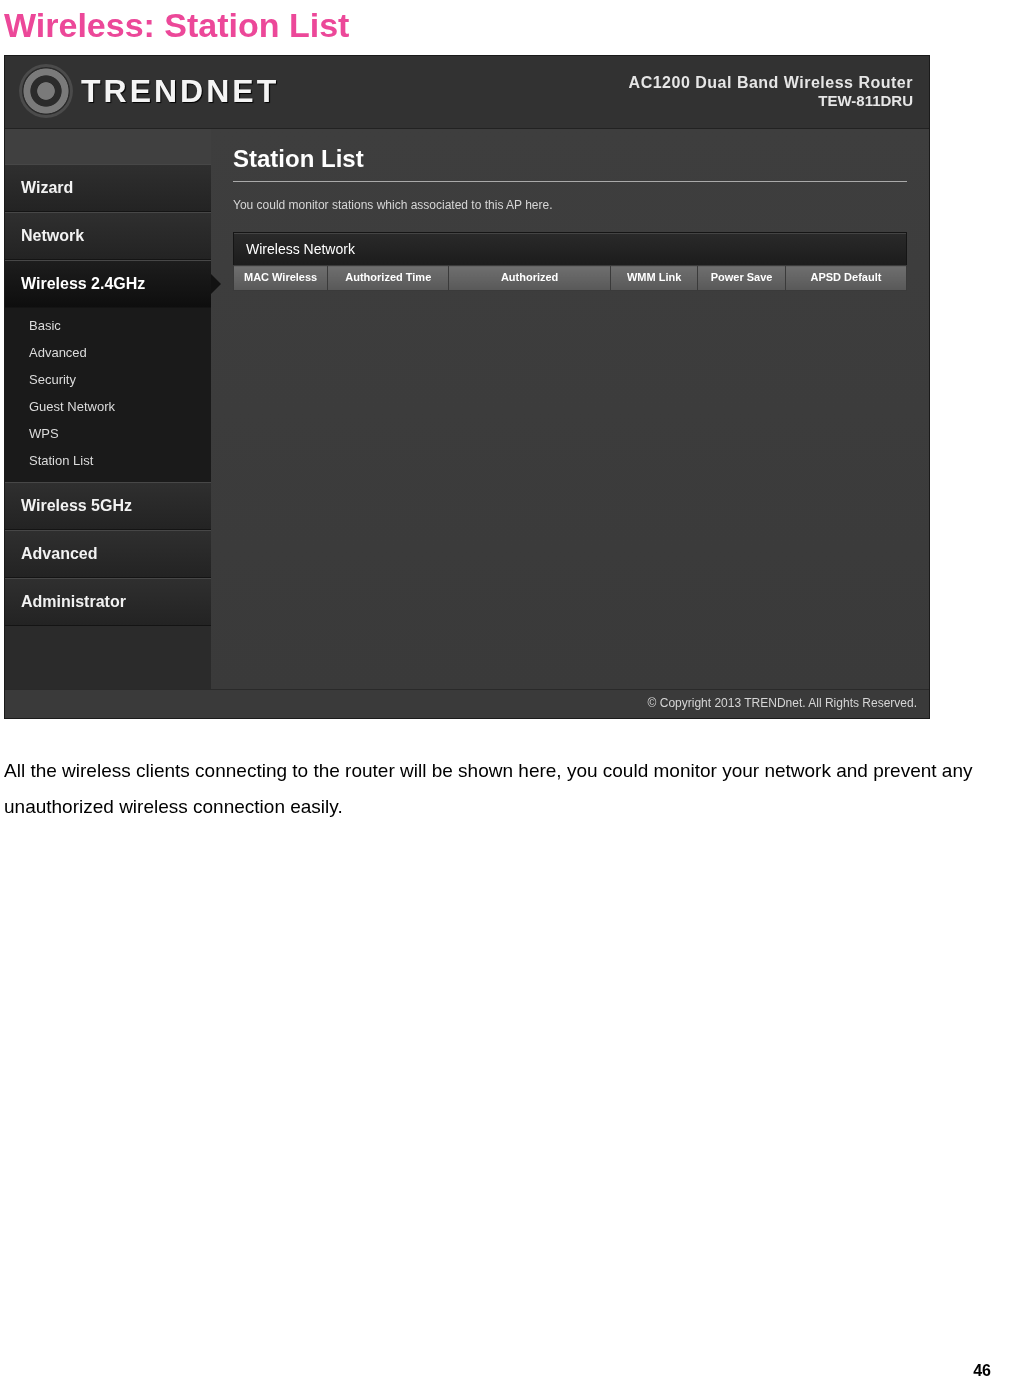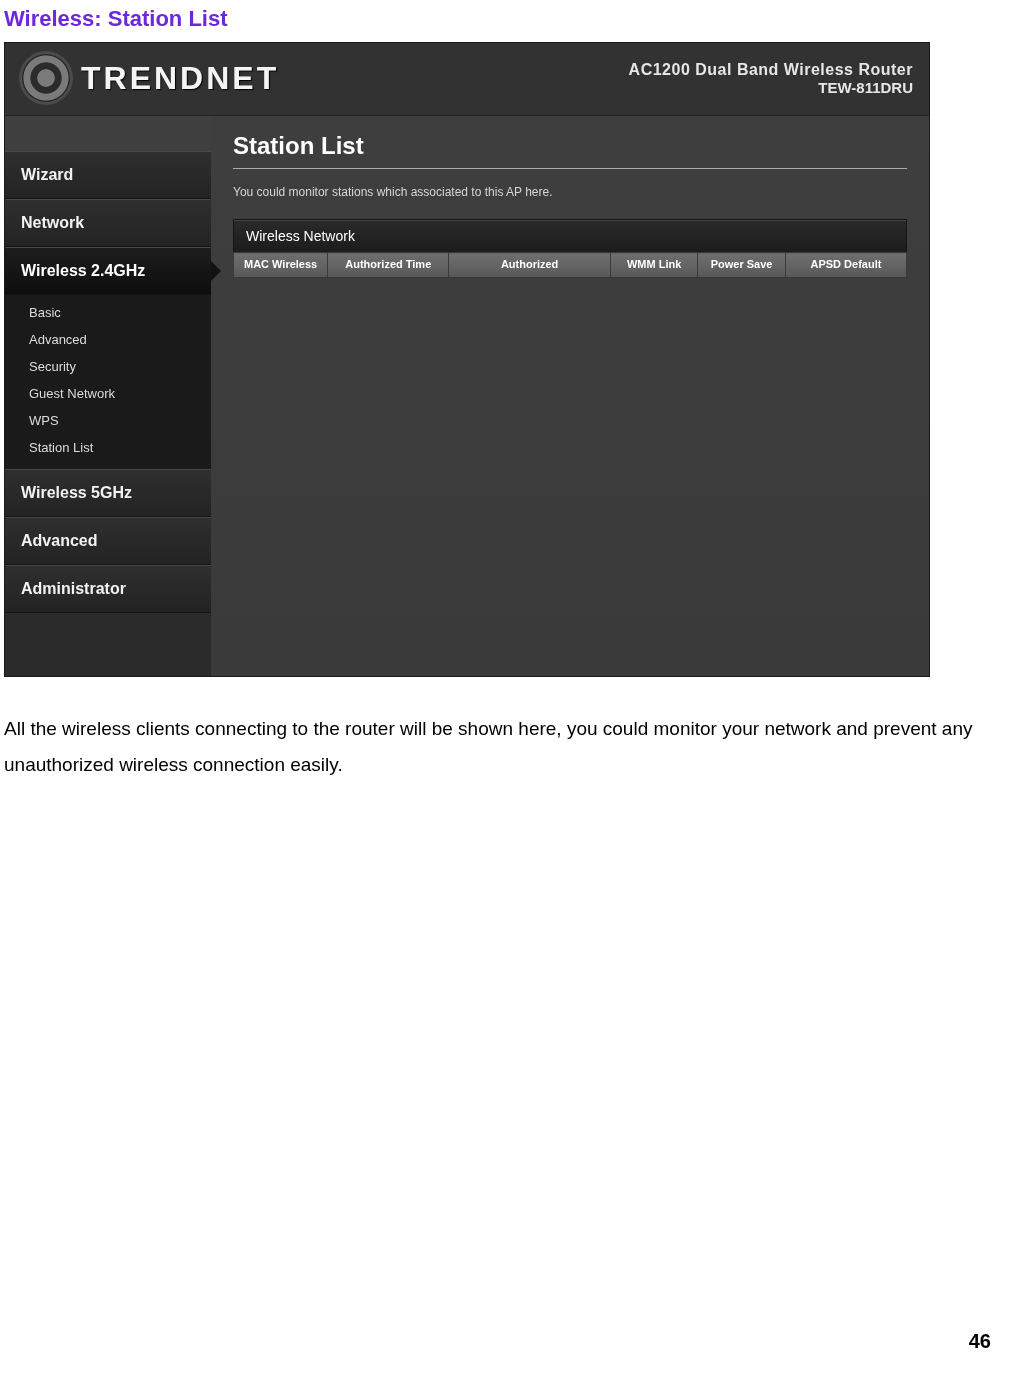--- a/index.html
+++ b/index.html
@@ -14,10 +14,10 @@
     padding: 0 16px 0 0;
   }
   .section-title {
-    font-size: 22px;
+    font-size: 34px;
     font-weight: bold;
     margin: 6px 0 10px 4px;
-    color: #6d28d9;
+    color: #ec4899;
   }
   .screenshot {
     margin: 0 0 0 4px;

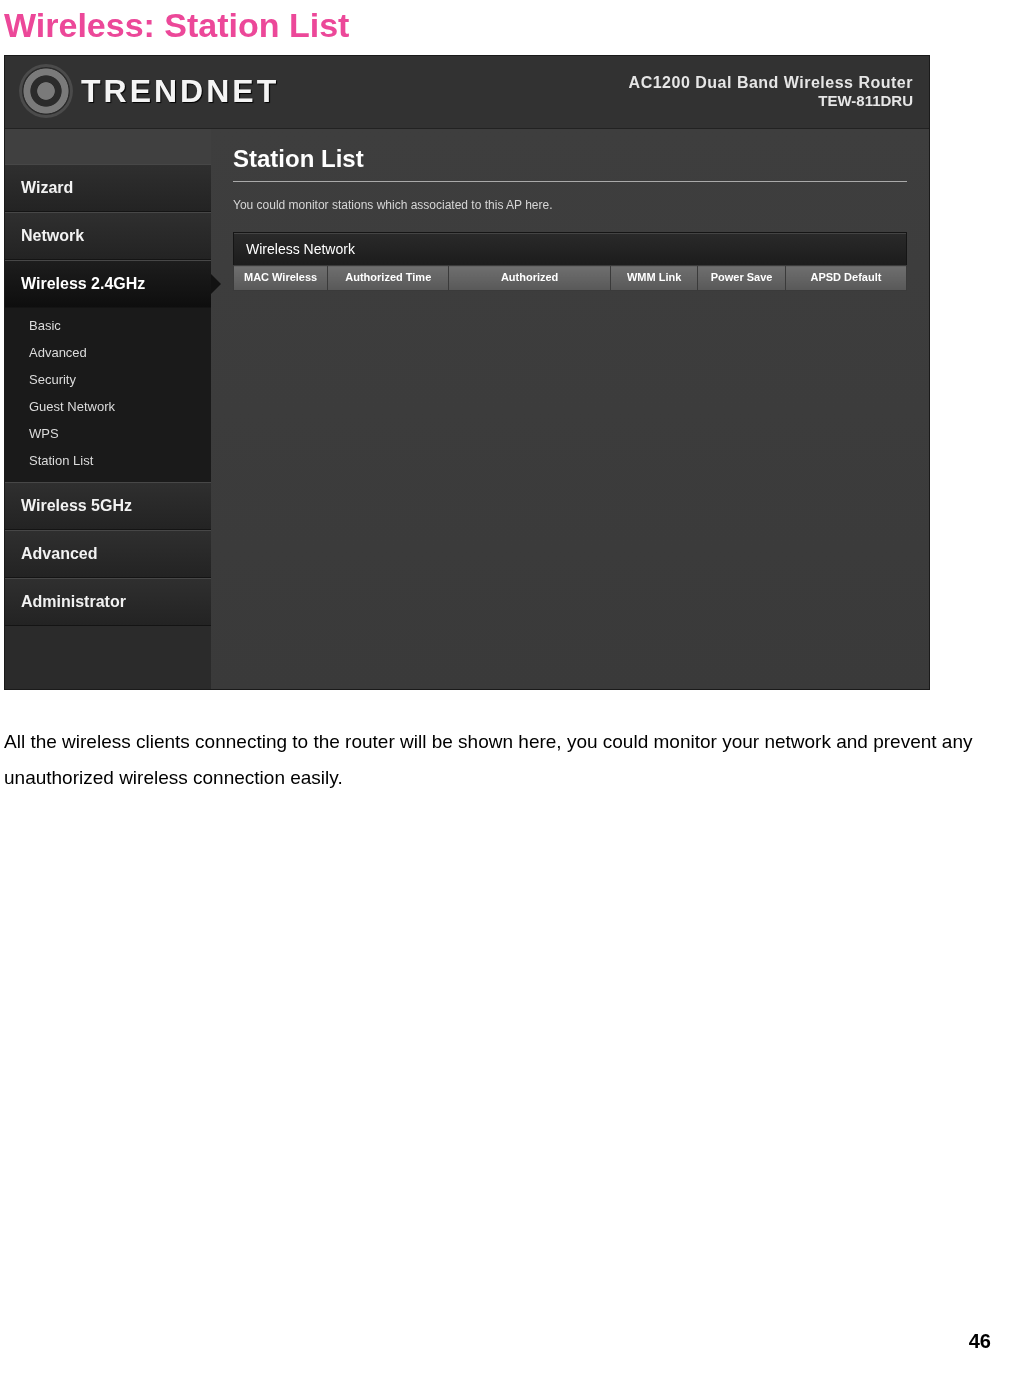--- a/index.html
+++ b/index.html
@@ -257,6 +257,7 @@
       </div>
     </div>
 
+    <div class="footer">© Copyright 2013 TRENDnet. All Rights Reserved.</div>
 
   </div>
 

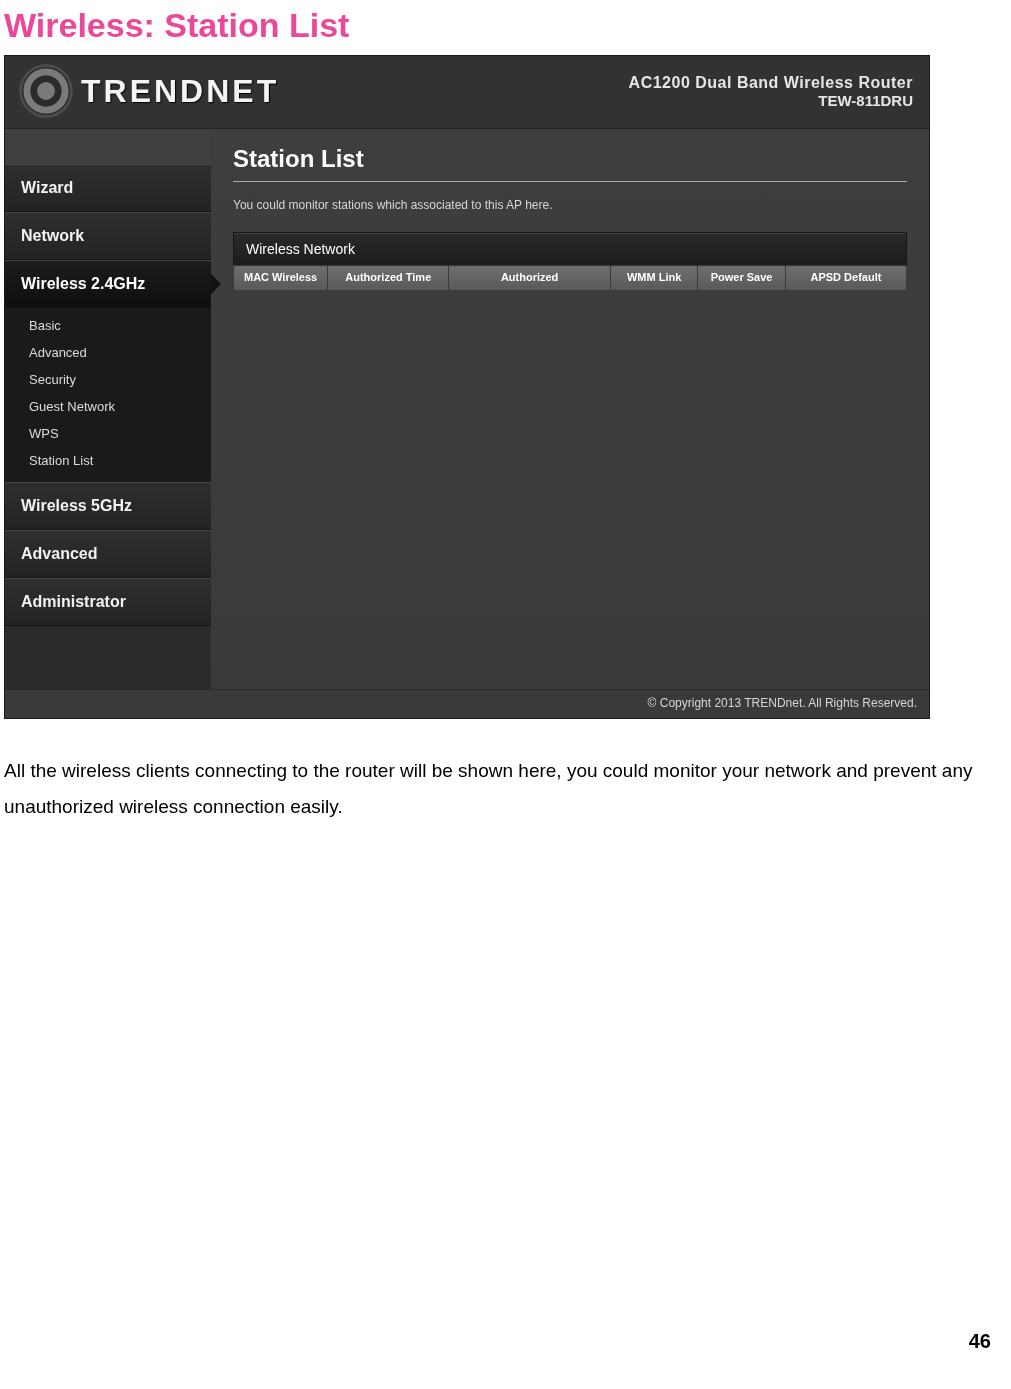--- a/index.html
+++ b/index.html
@@ -186,8 +186,8 @@
   .page-num {
     position: absolute;
     right: 20px;
-    top: 1324px;
-    font-size: 20px;
+    top: 1356px;
+    font-size: 16px;
     font-weight: bold;
     color: #000;
   }

